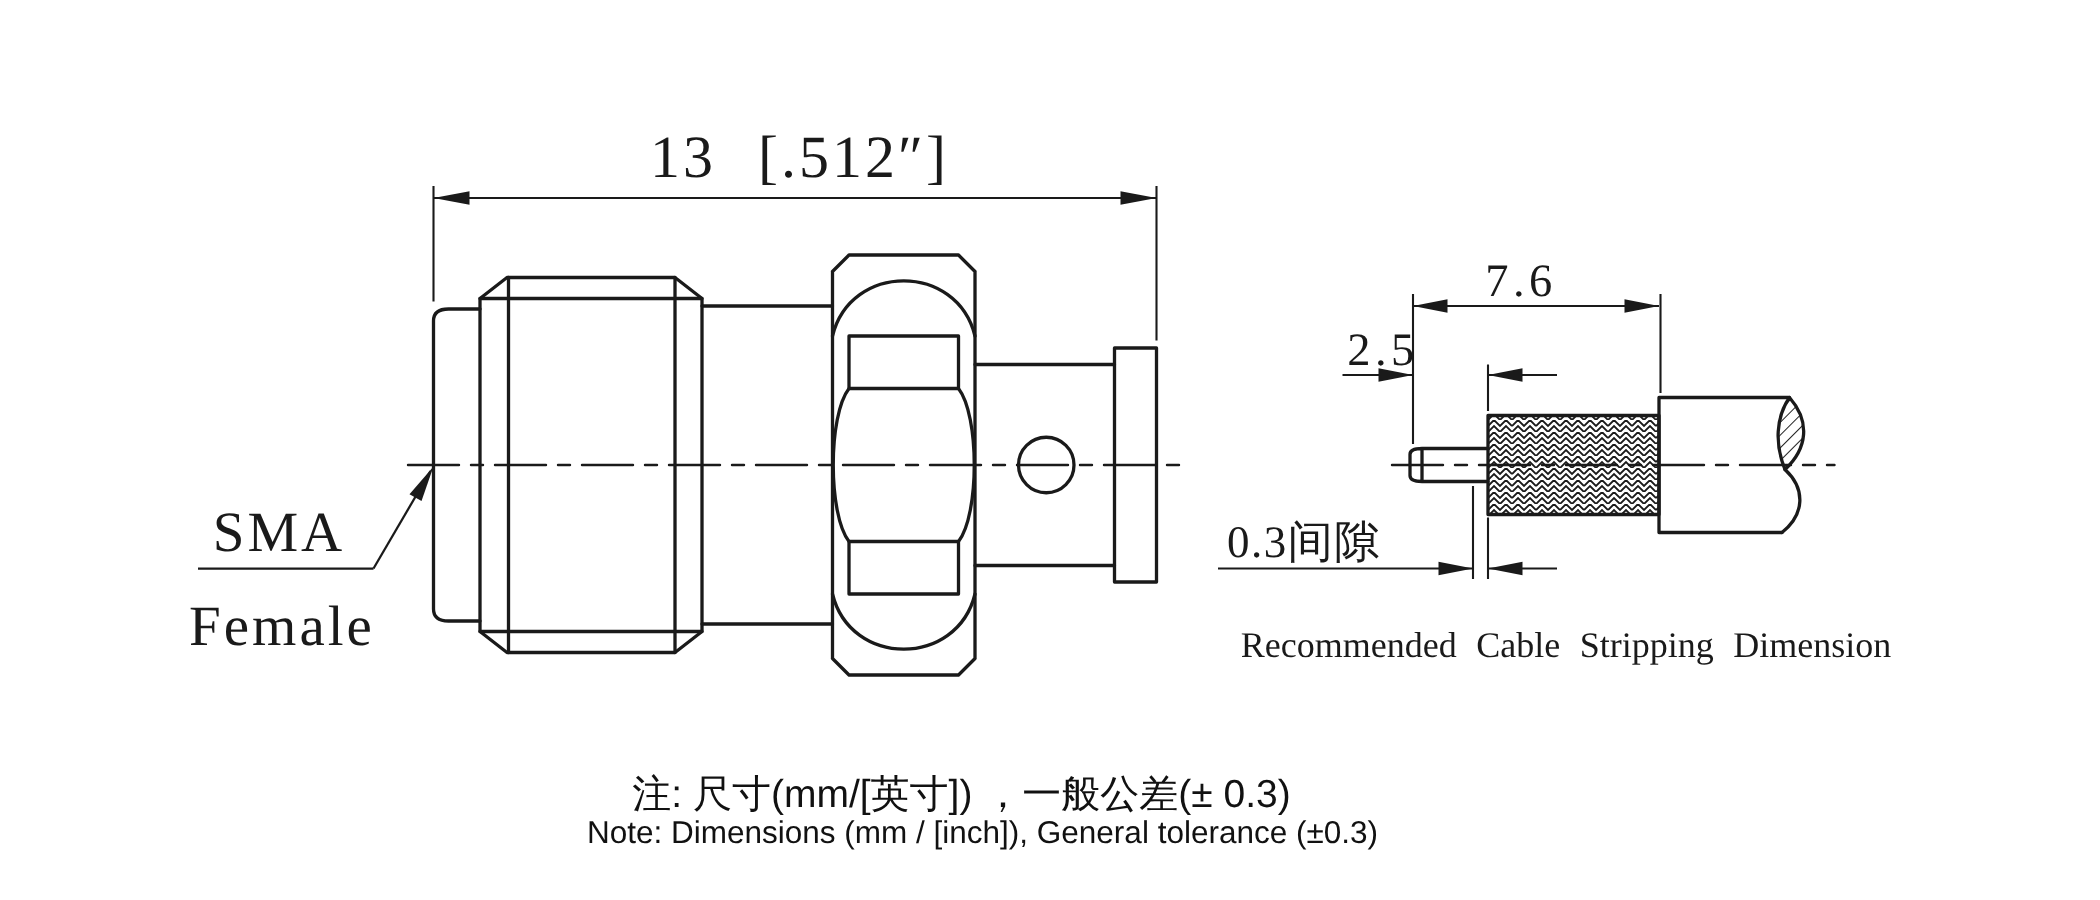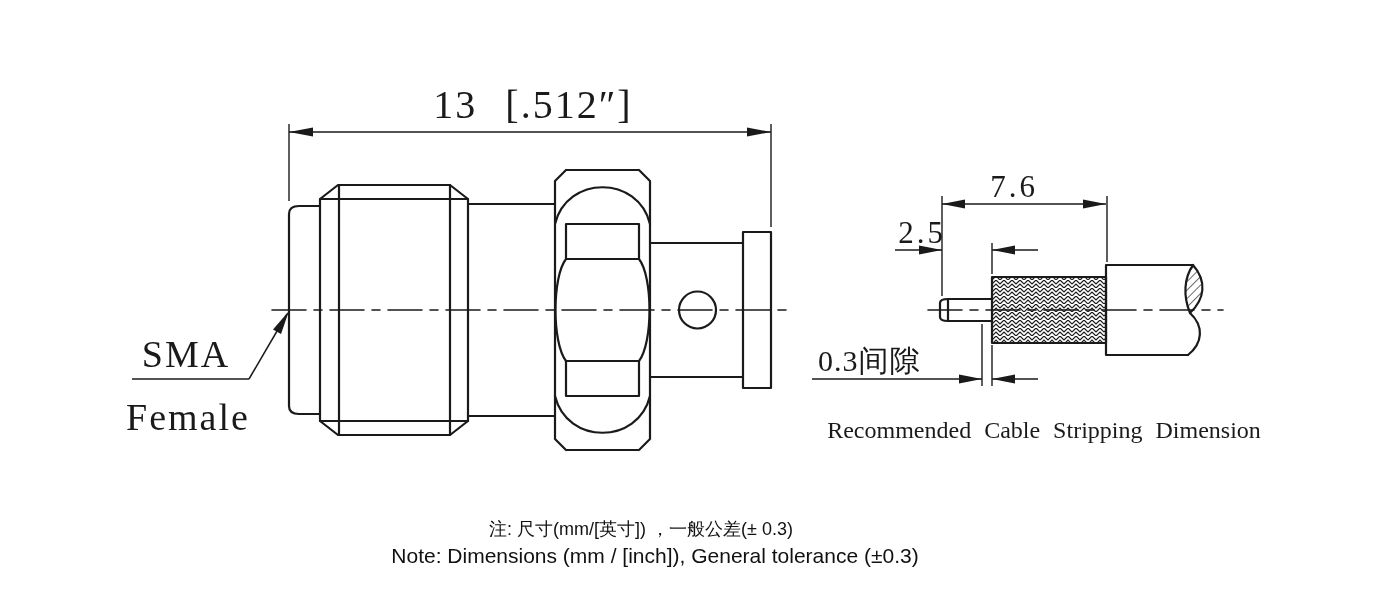--- a/index.html
+++ b/index.html
@@ -14,7 +14,7 @@
   .t-caption{font-size:24px;word-spacing:7px;}
   .notes{position:absolute;left:641px;top:516px;transform:translateX(-50%);
          text-align:center;color:#111;font-family:"Liberation Sans","DejaVu Sans",sans-serif;}
-  .note-cn{font-size:18px;line-height:27px;white-space:nowrap;}
+  .note-cn{font-size:26px;line-height:27px;white-space:nowrap;}
   .note-en{font-size:21px;line-height:26px;white-space:nowrap;margin-left:28px;}
 </style>
 </head>

